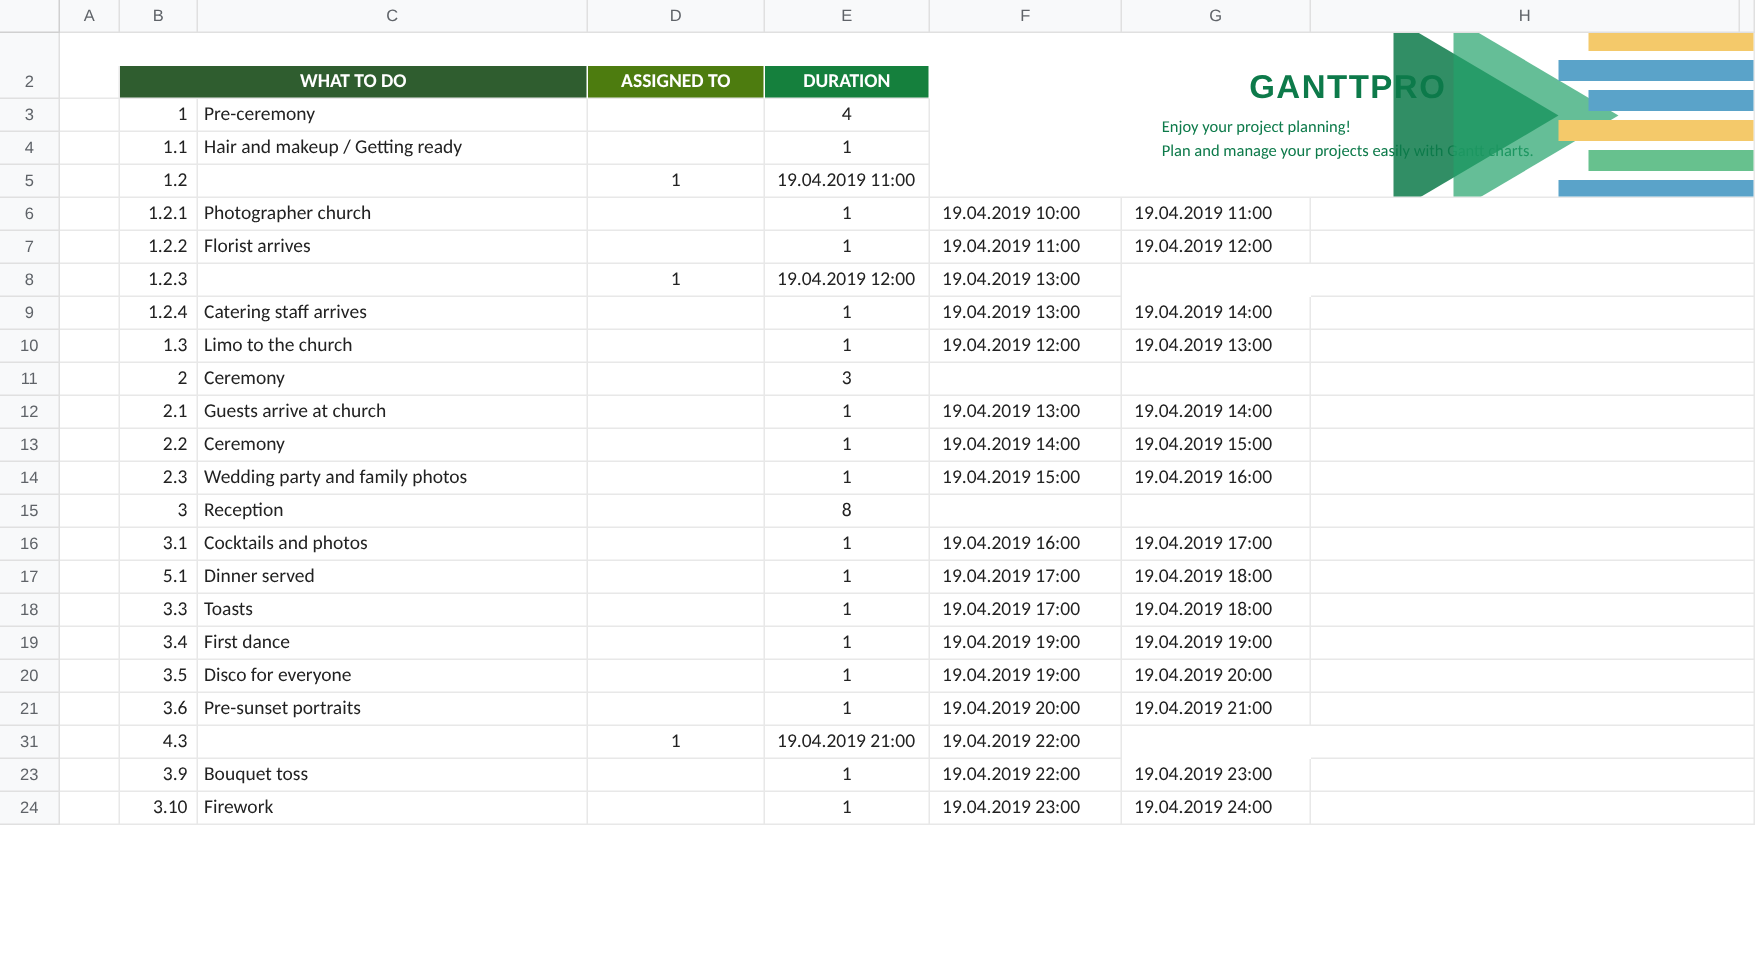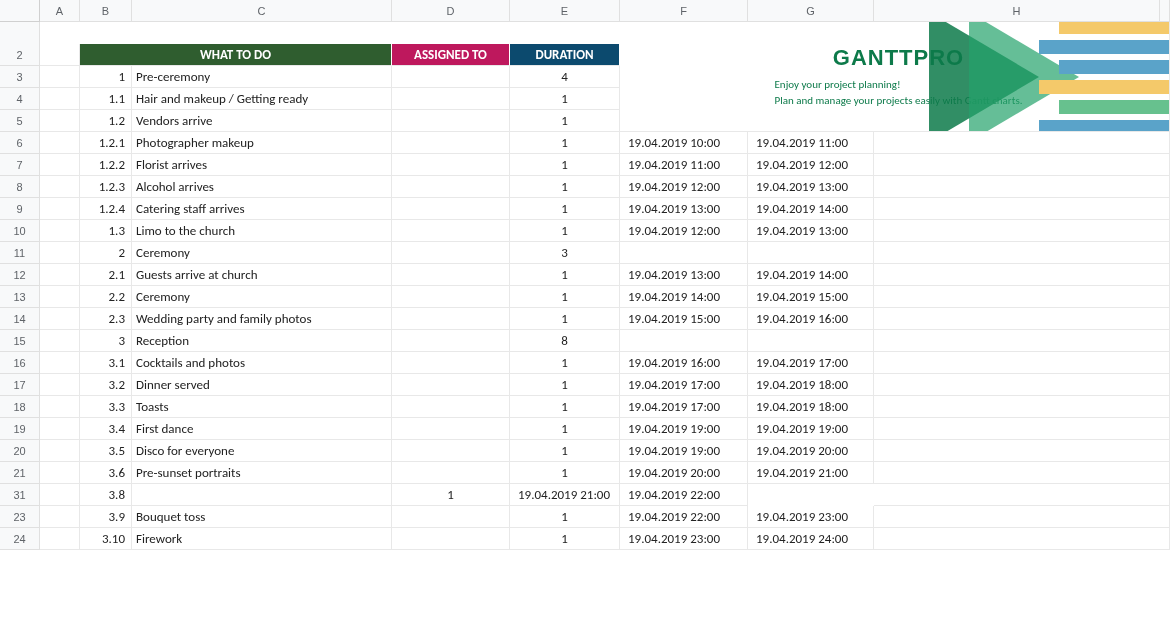--- a/index.html
+++ b/index.html
@@ -16,7 +16,7 @@
 .promo-shape{position:absolute;right:-20px;top:-10px;width:300px;height:130px;pointer-events:none}
 .th{background:#2f5d2f;color:#fff;font-weight:700;justify-content:center;font-size:13px;border-right:1px solid #fff;border-bottom:1px solid #e8e8e8}
 .th.what{background:#2f5d2f}
-.th.assigned{background:#be185d}
+.th.assigned{background:#4d7c0f}
 .th.dur{background:#0c4a6e}
 .th.start{background:#7a7a7a}
 .th.end{background:#7a7a7a}

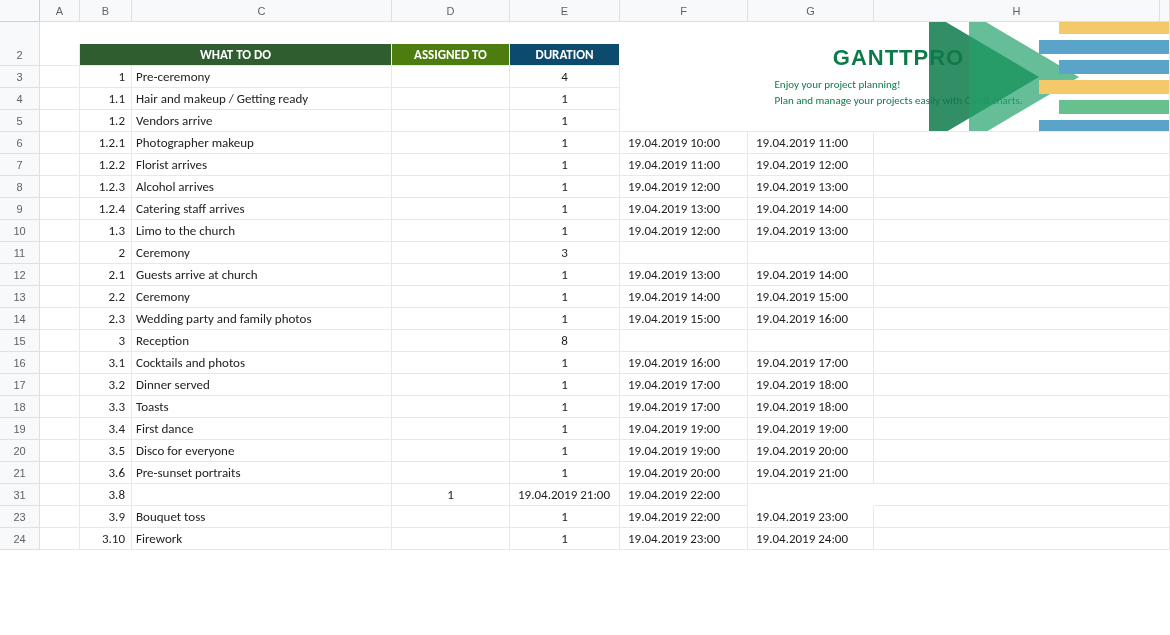--- a/index.html
+++ b/index.html
@@ -17,7 +17,7 @@
 .th{background:#2f5d2f;color:#fff;font-weight:700;justify-content:center;font-size:13px;border-right:1px solid #fff;border-bottom:1px solid #e8e8e8}
 .th.what{background:#2f5d2f}
 .th.assigned{background:#4d7c0f}
-.th.dur{background:#0c4a6e}
+.th.dur{background:#15803d}
 .th.start{background:#7a7a7a}
 .th.end{background:#7a7a7a}
 .th.comments{background:#2f5d2f}

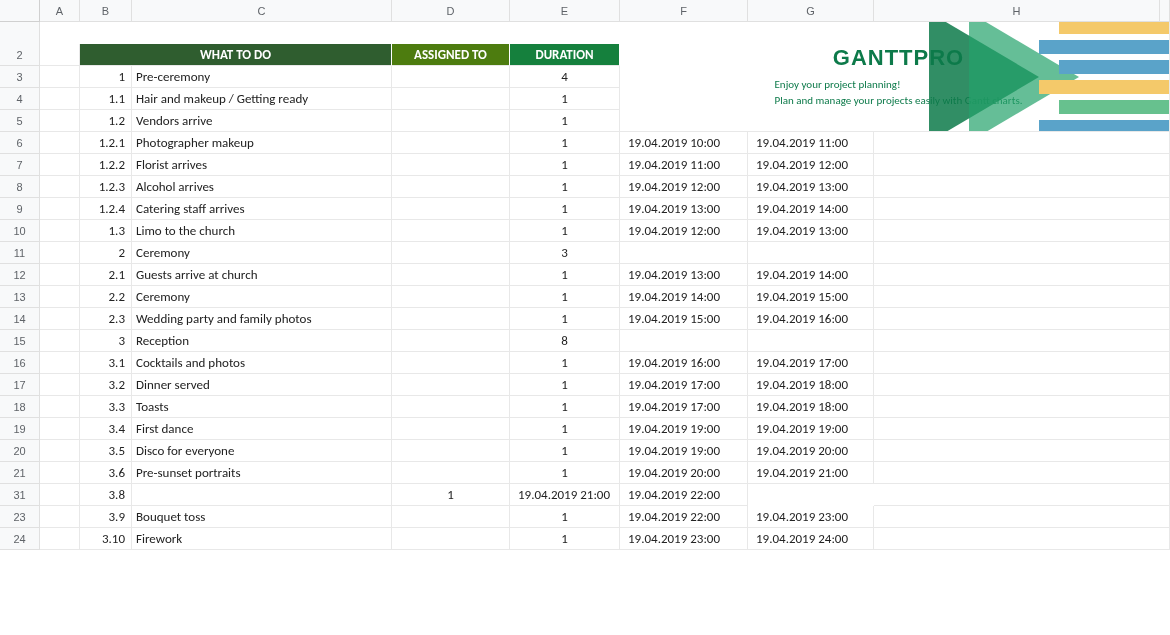--- a/index.html
+++ b/index.html
@@ -90,7 +90,6 @@
     <div class="hdr row">5</div>
     <div class="cell"></div>
     <div class="cell r-num">1.2</div>
-    <div class="cell">Vendors arrive</div>
     <div class="cell"></div>
     <div class="cell r-dur">1</div>
     <div class="cell r-date">19.04.2019 11:00</div>

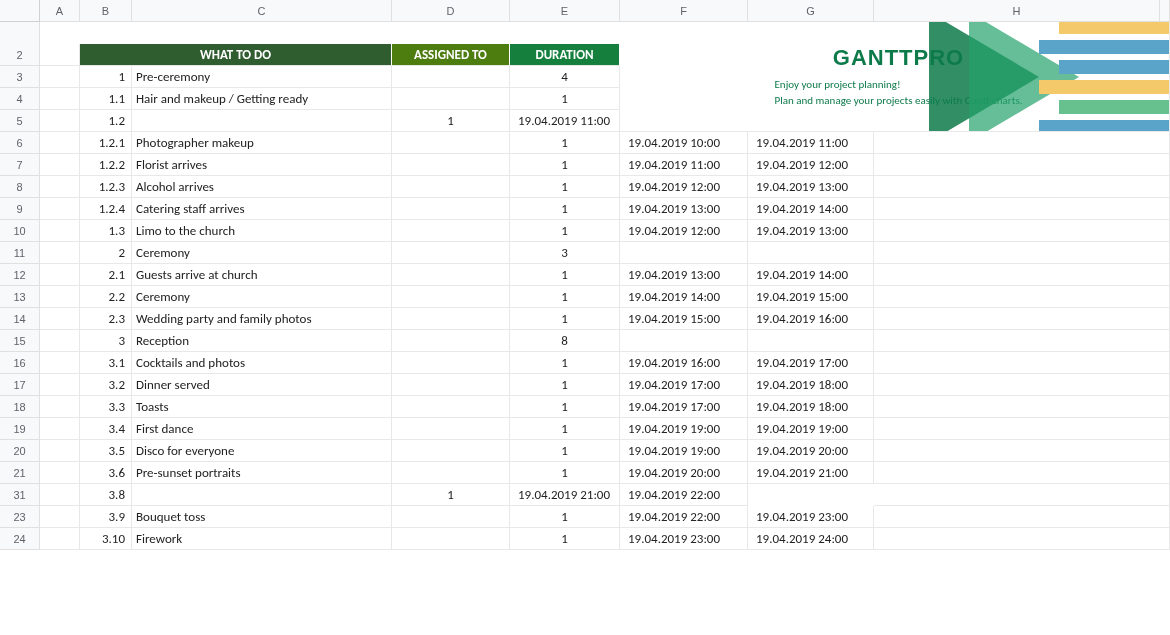--- a/index.html
+++ b/index.html
@@ -98,7 +98,7 @@
     <div class="hdr row">6</div>
     <div class="cell"></div>
     <div class="cell r-num">1.2.1</div>
-    <div class="cell">Photographer makeup</div>
+    <div class="cell">Photographer church</div>
     <div class="cell"></div>
     <div class="cell r-dur">1</div>
     <div class="cell r-date">19.04.2019 10:00</div>

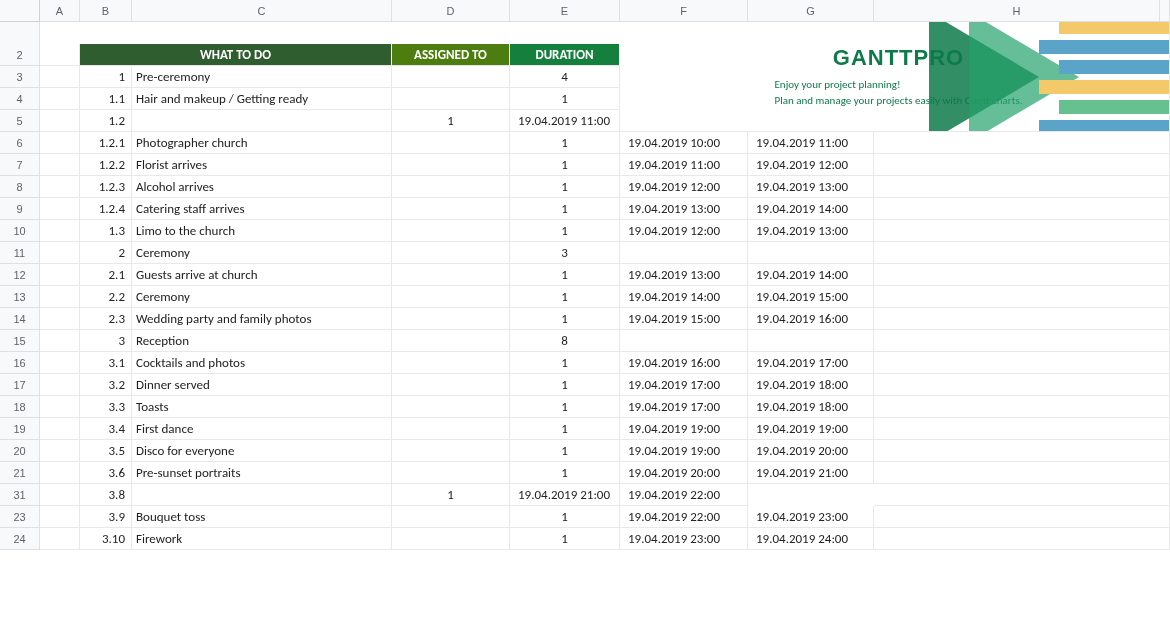--- a/index.html
+++ b/index.html
@@ -116,7 +116,6 @@
     <div class="hdr row">8</div>
     <div class="cell"></div>
     <div class="cell r-num">1.2.3</div>
-    <div class="cell">Alcohol arrives</div>
     <div class="cell"></div>
     <div class="cell r-dur">1</div>
     <div class="cell r-date">19.04.2019 12:00</div>

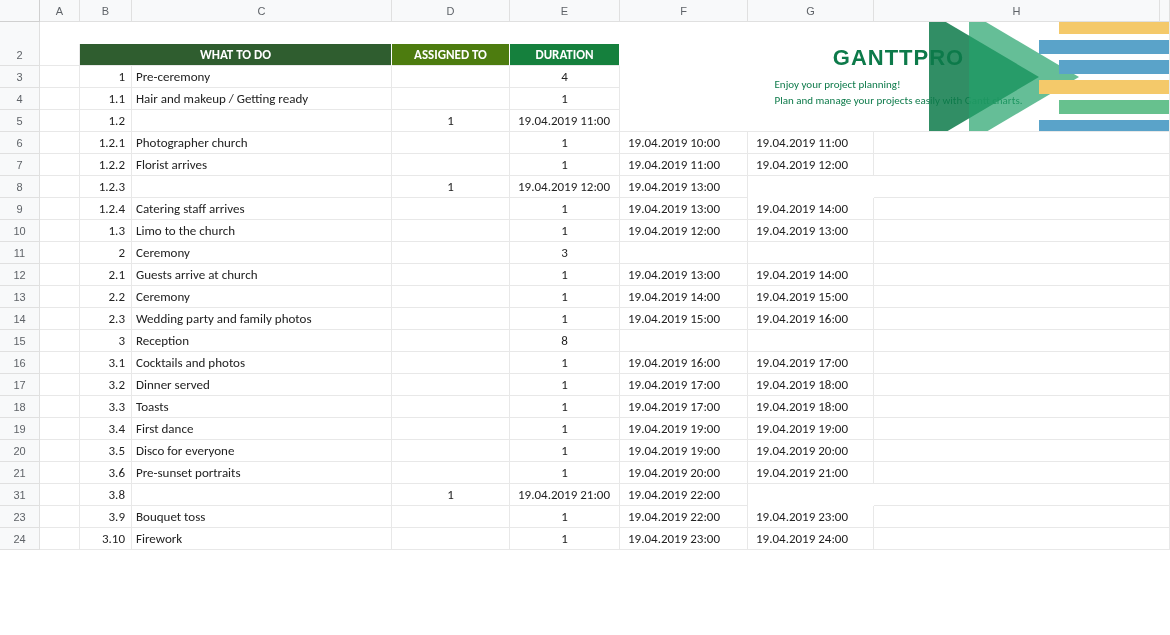--- a/index.html
+++ b/index.html
@@ -195,7 +195,7 @@
     <div class="cell" style="grid-column: 9 / 11;"></div>
     <div class="hdr row">17</div>
     <div class="cell"></div>
-    <div class="cell r-num">3.2</div>
+    <div class="cell r-num">5.1</div>
     <div class="cell">Dinner served</div>
     <div class="cell"></div>
     <div class="cell r-dur">1</div>

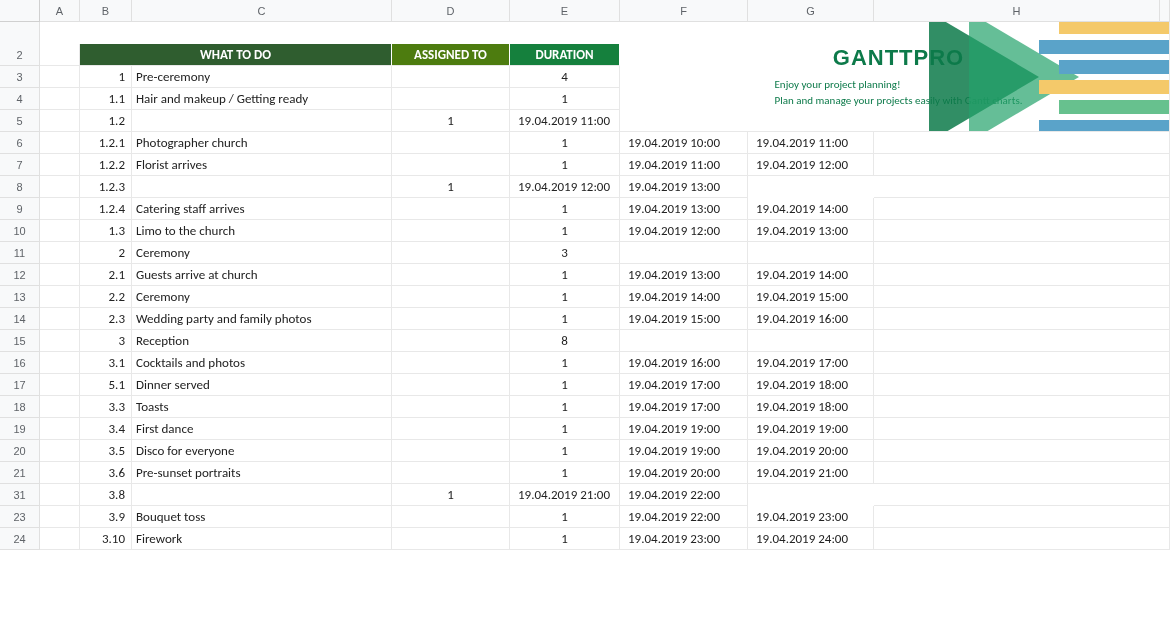--- a/index.html
+++ b/index.html
@@ -240,7 +240,7 @@
     <div class="cell" style="grid-column: 9 / 11;"></div>
     <div class="hdr row">31</div>
     <div class="cell"></div>
-    <div class="cell r-num">3.8</div>
+    <div class="cell r-num">4.3</div>
     <div class="cell"></div>
     <div class="cell r-dur">1</div>
     <div class="cell r-date">19.04.2019 21:00</div>

